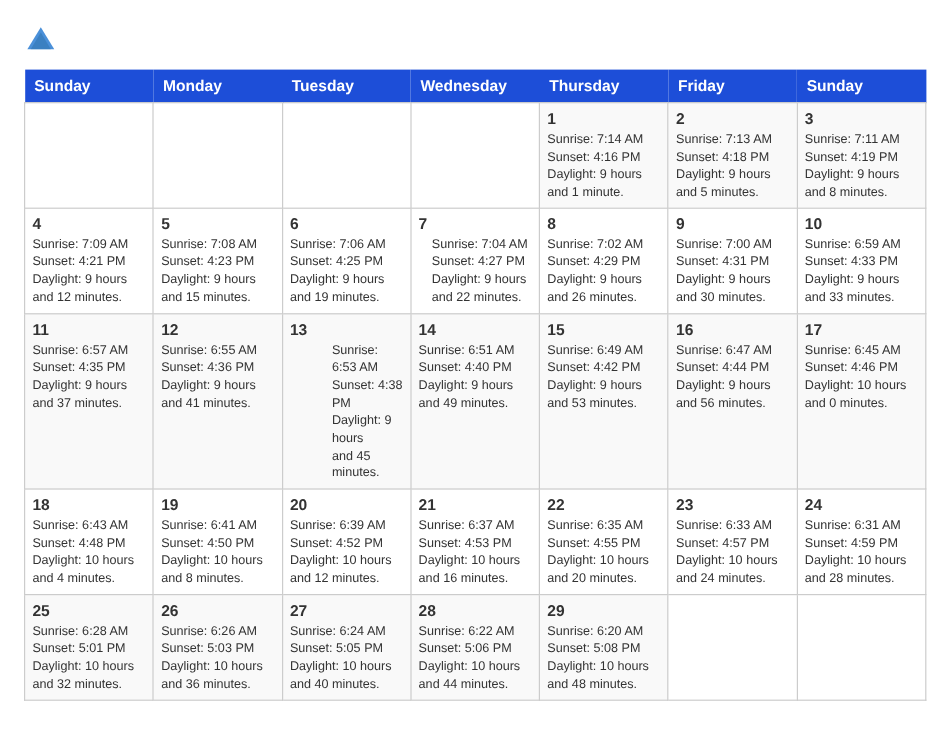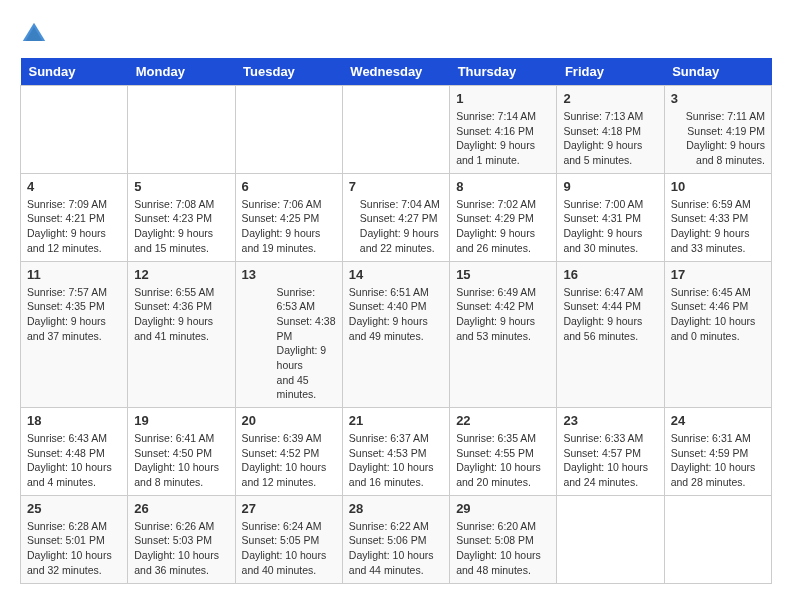--- a/index.html
+++ b/index.html
@@ -144,7 +144,7 @@
         </td>
         <td>
           <span class="day-number">3</span>
-          <div class="day-info" style="white-space: pre-line; text-align: right;">Sunrise: 7:11 AM
+          <div class="day-info" style="white-space: pre-line;">Sunrise: 7:11 AM
 Sunset: 4:19 PM
 Daylight: 9 hours
 and 8 minutes.</div>

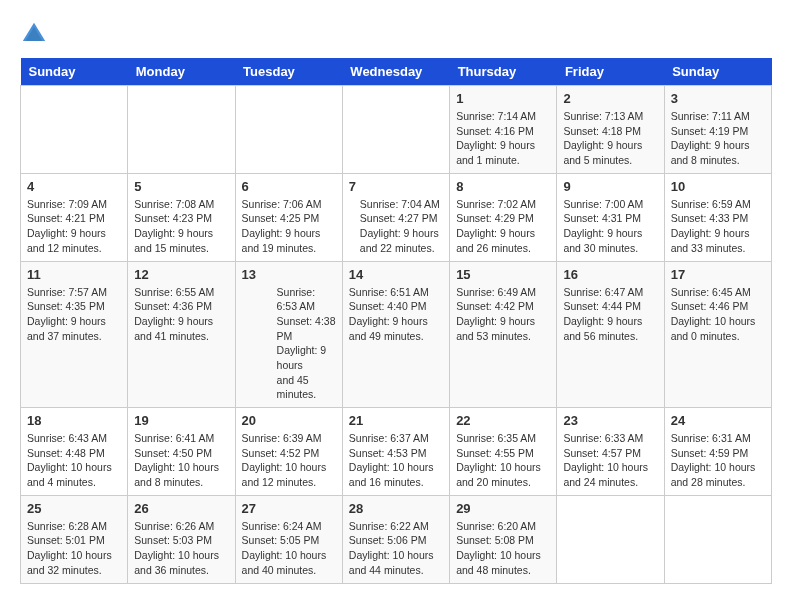--- a/index.html
+++ b/index.html
@@ -204,7 +204,7 @@
       <tr>
         <td>
           <span class="day-number">11</span>
-          <div class="day-info" style="white-space: pre-line;">Sunrise: 7:57 AM
+          <div class="day-info" style="white-space: pre-line;">Sunrise: 6:57 AM
 Sunset: 4:35 PM
 Daylight: 9 hours
 and 37 minutes.</div>

